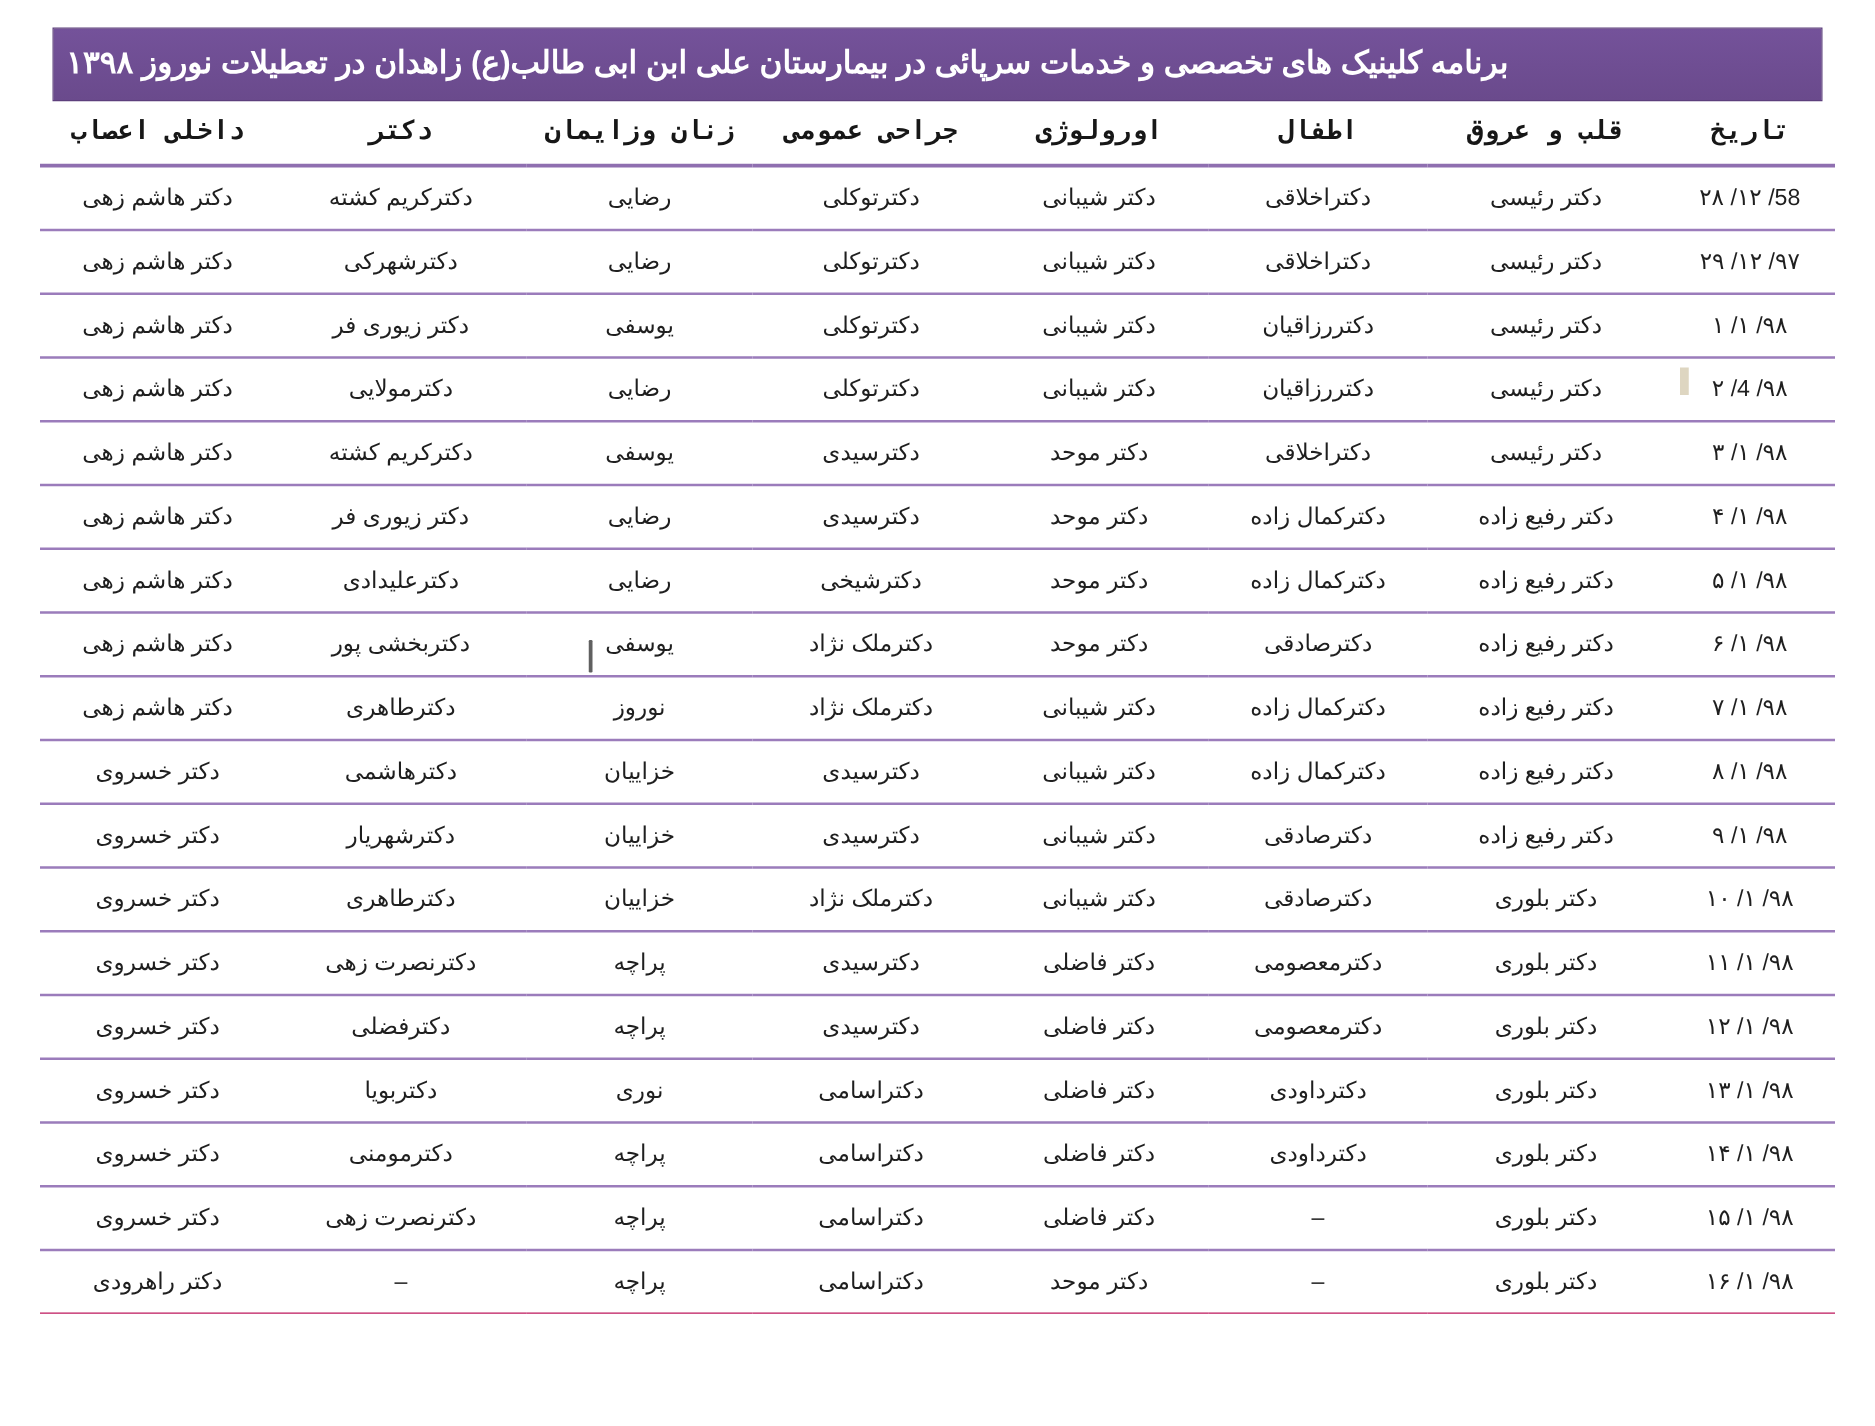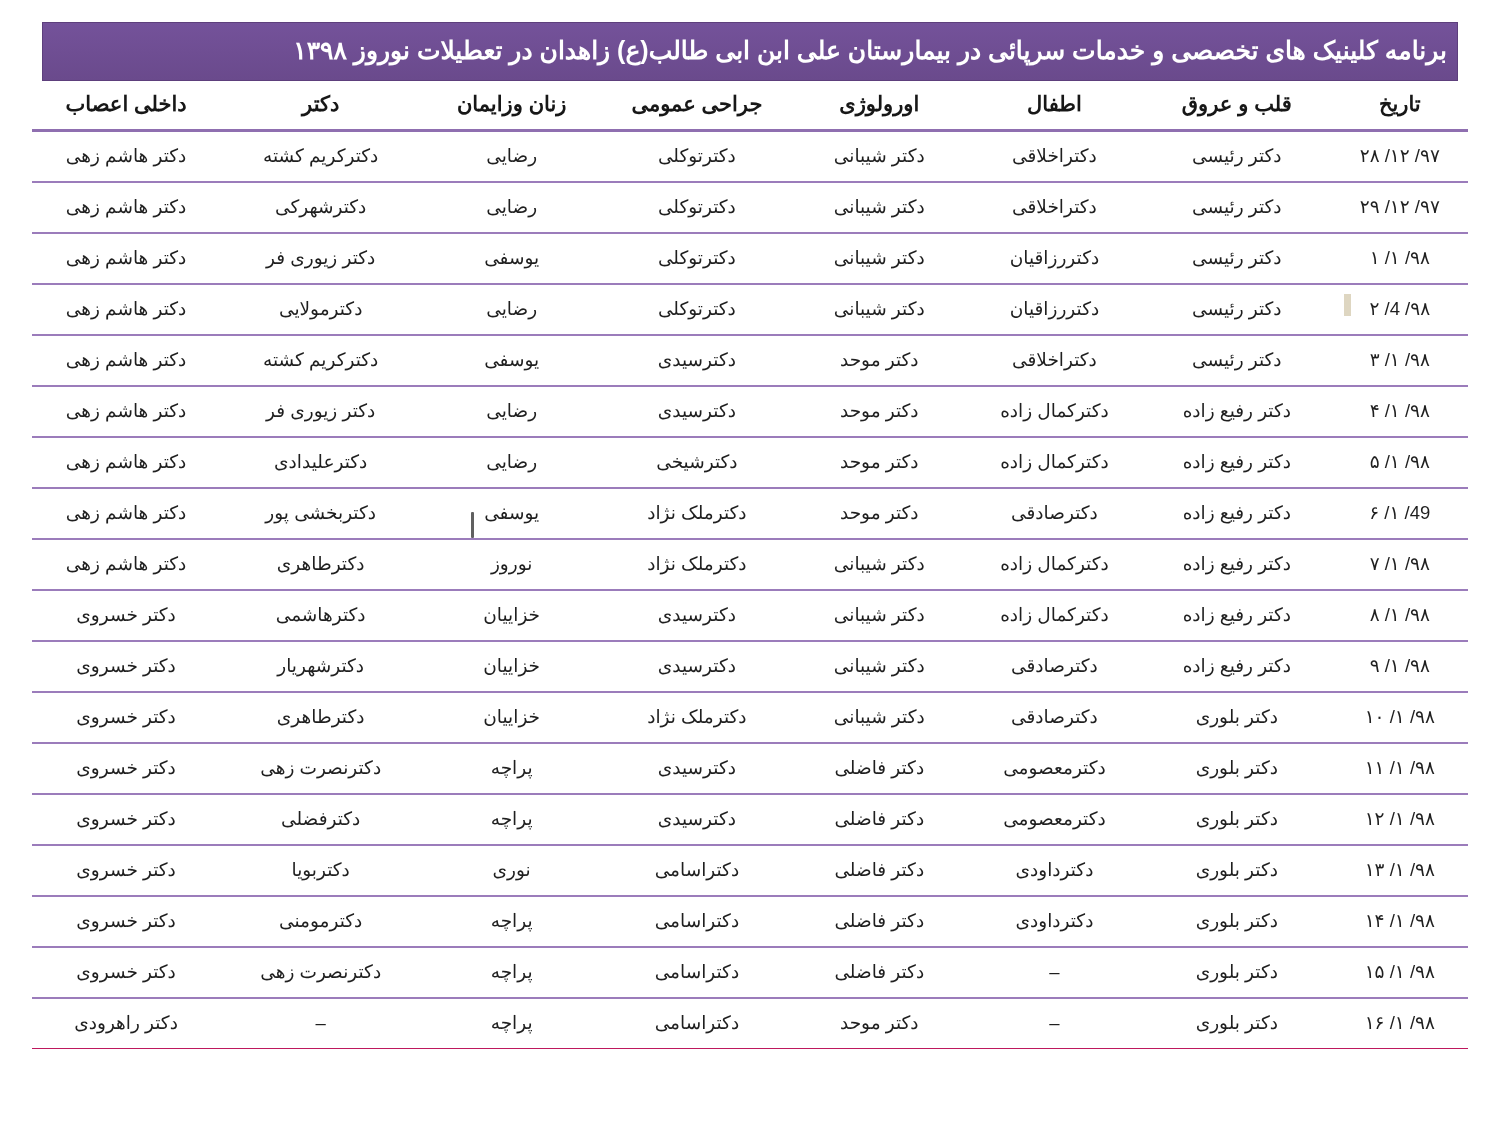--- a/index.html
+++ b/index.html
@@ -28,7 +28,7 @@
     background: #6f4f91;
     background: linear-gradient(#74529a, #6a4a8c);
     color: #ffffff;
-    text-align: right;
+    text-align: left;
     font-size: 25px;
     font-weight: bold;
     letter-spacing: 0.2px;

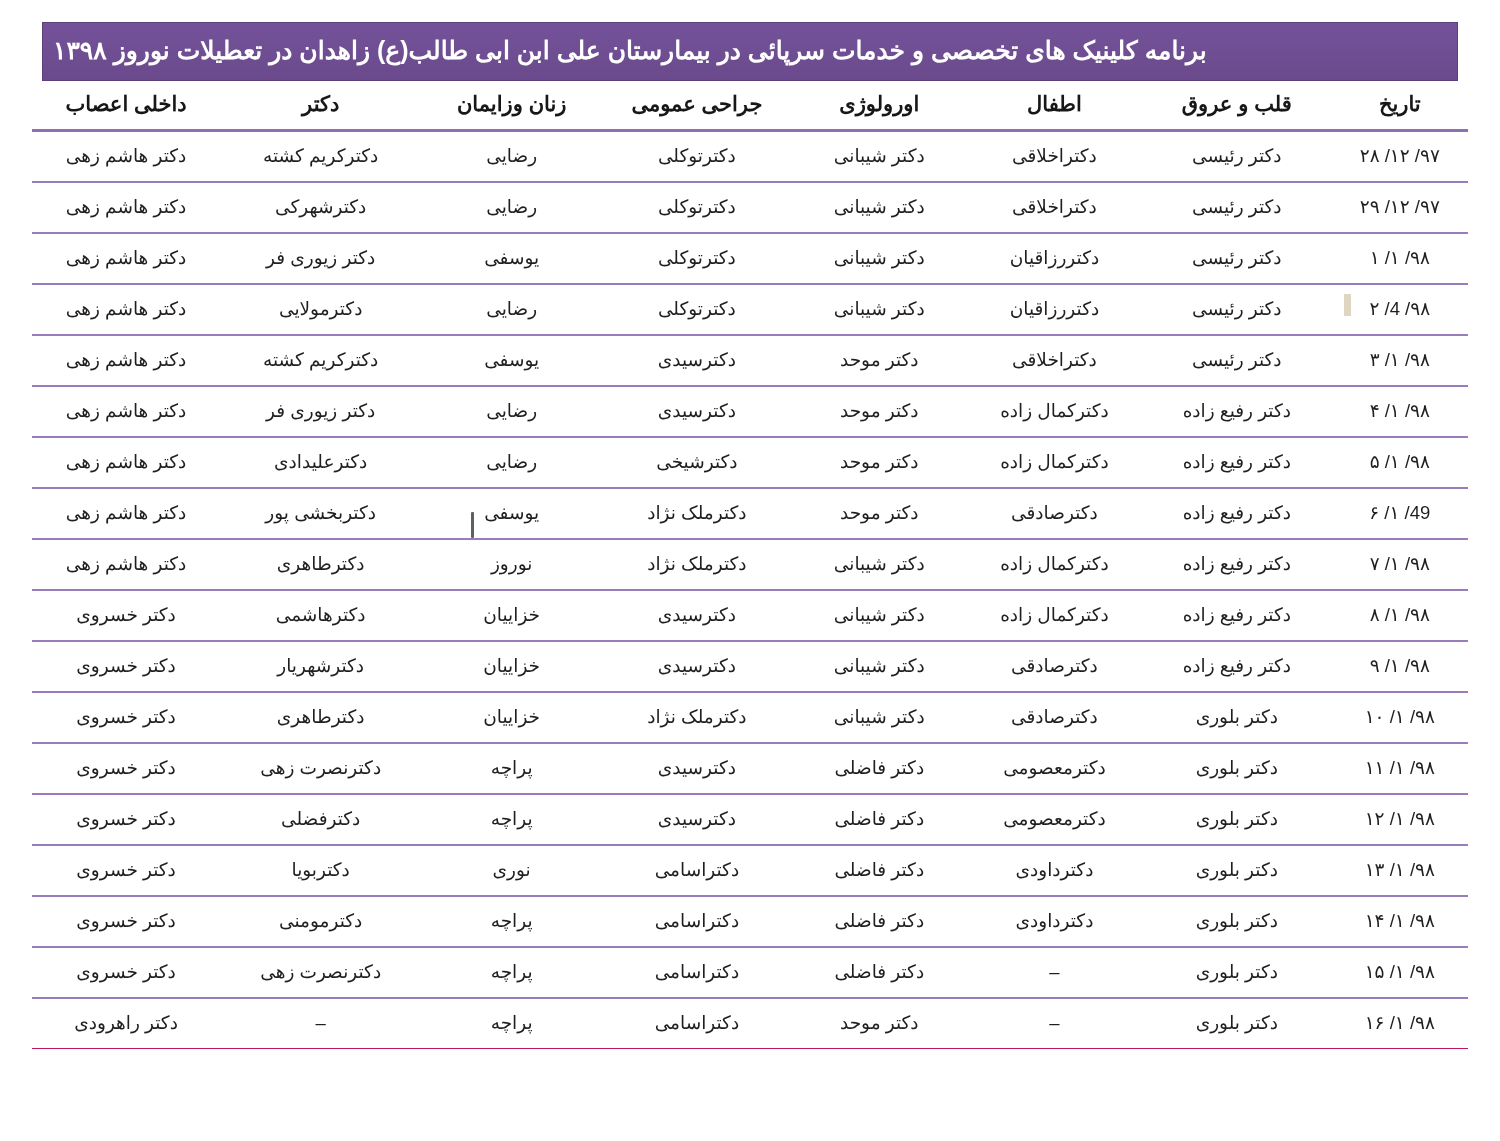--- a/index.html
+++ b/index.html
@@ -53,6 +53,7 @@
     padding: 11px 4px 13px 4px;
     border-bottom: 3px solid #8f6fb0;
     white-space: nowrap;
+    font-family: Liberation Mono, monospace;
   }
 
   table.schedule td {

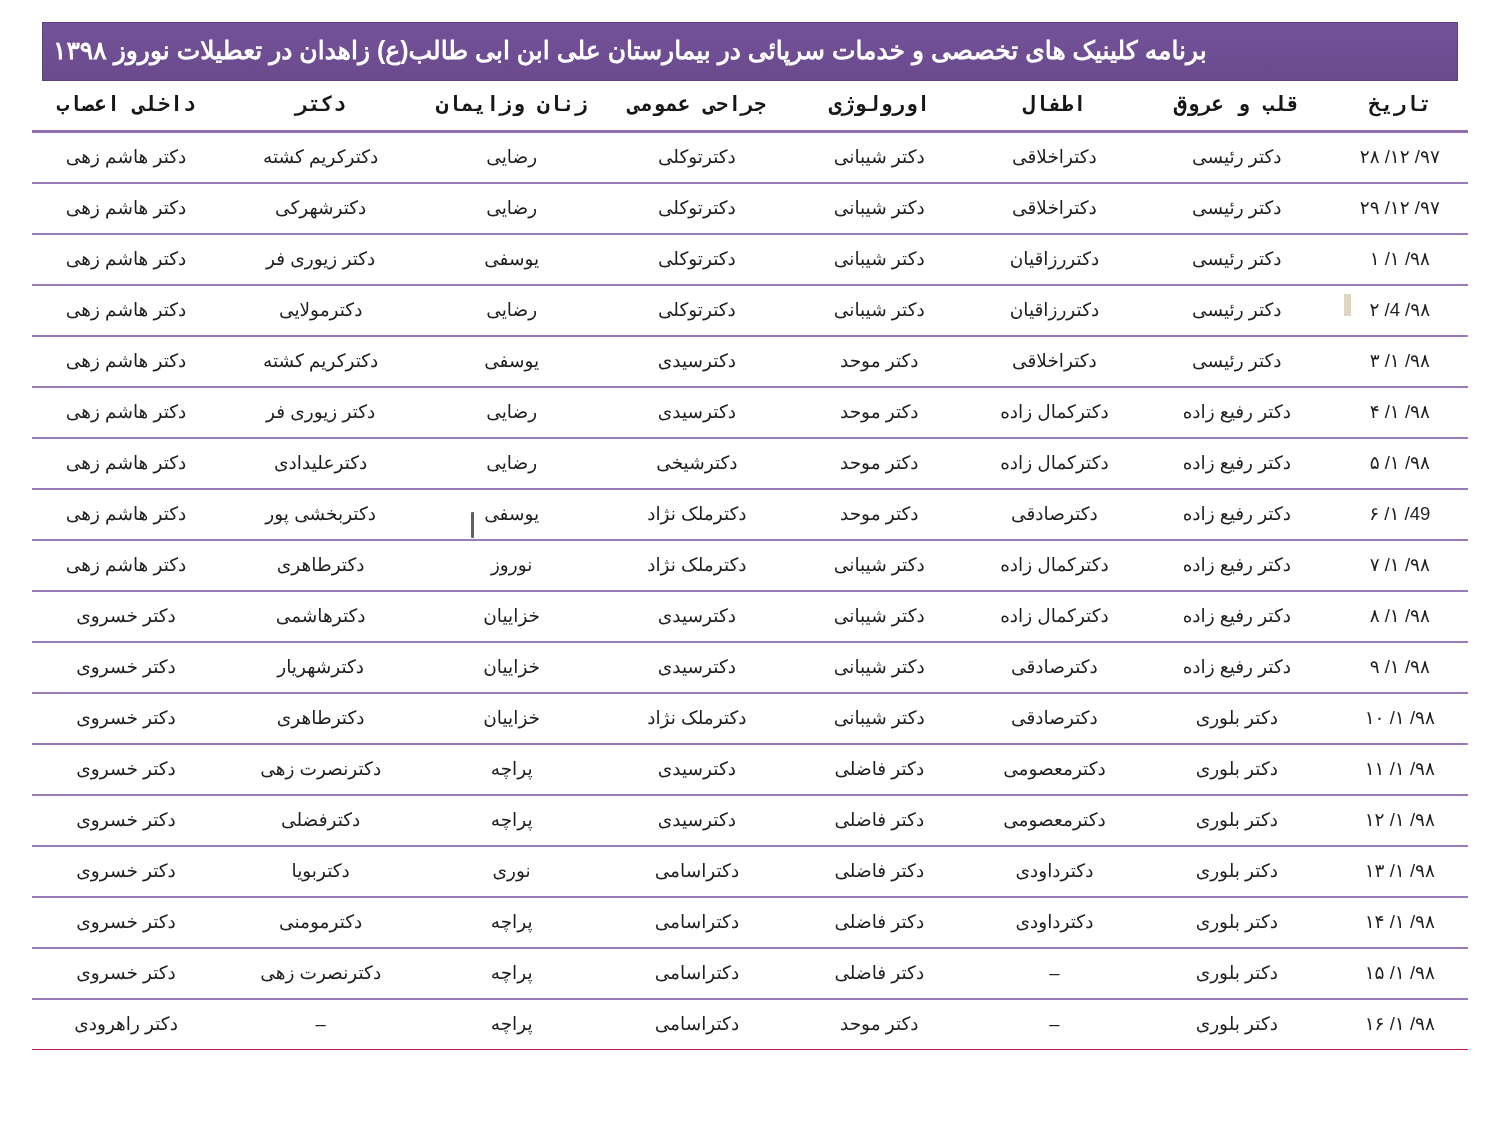--- a/index.html
+++ b/index.html
@@ -137,7 +137,7 @@
     </thead>
     <tbody id="schedule-body">
         <tr class="row">
-          <td>۹۷/ ۱۲/ ۲۸</td>
+          <td>58/ ۱۲/ ۲۸</td>
           <td>دکتر رئیسی</td>
           <td>دکتراخلاقی</td>
           <td>دکتر شیبانی</td>

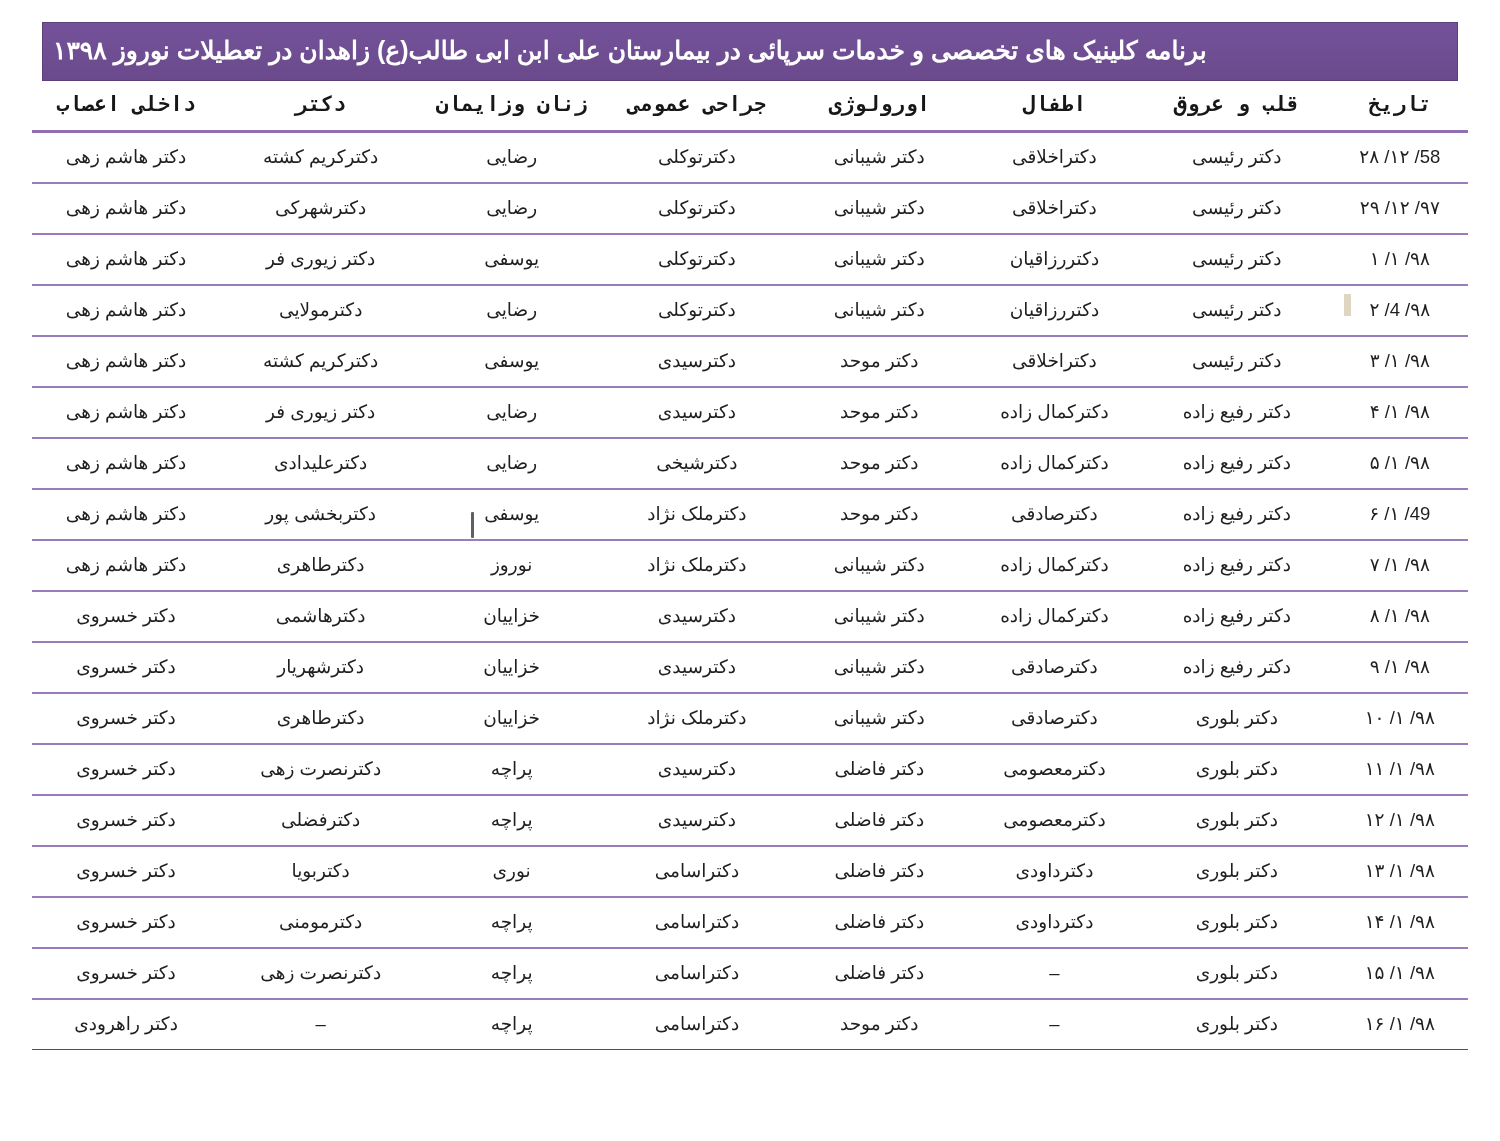--- a/index.html
+++ b/index.html
@@ -207,7 +207,7 @@
           <td>دکتر هاشم زهی</td>
         </tr>
         <tr class="row">
-          <td>49/ ۱/ ۶</td>
+          <td>۹۸/ ۱/ ۶</td>
           <td>دکتر رفیع زاده</td>
           <td>دکترصادقی</td>
           <td>دکتر موحد</td>

